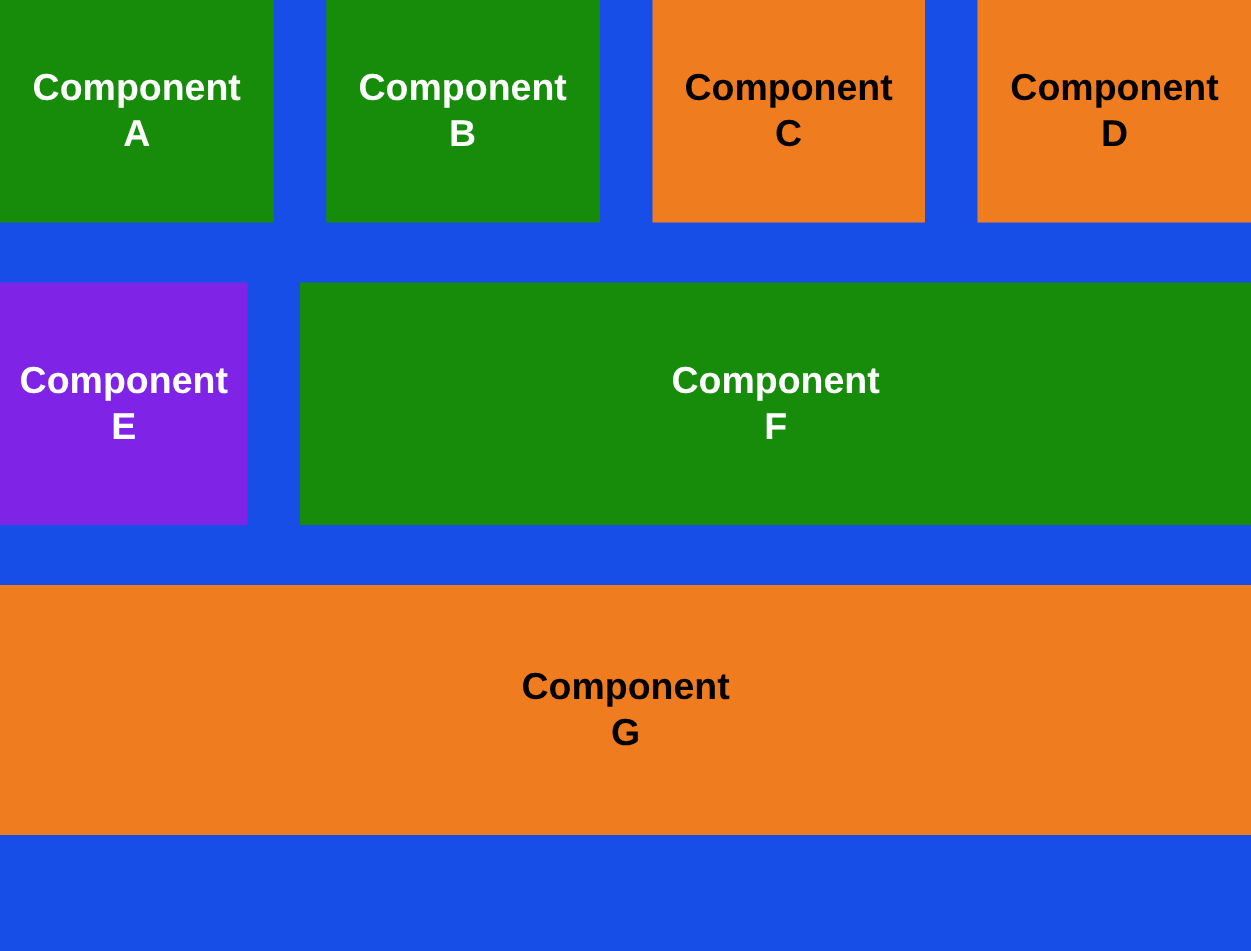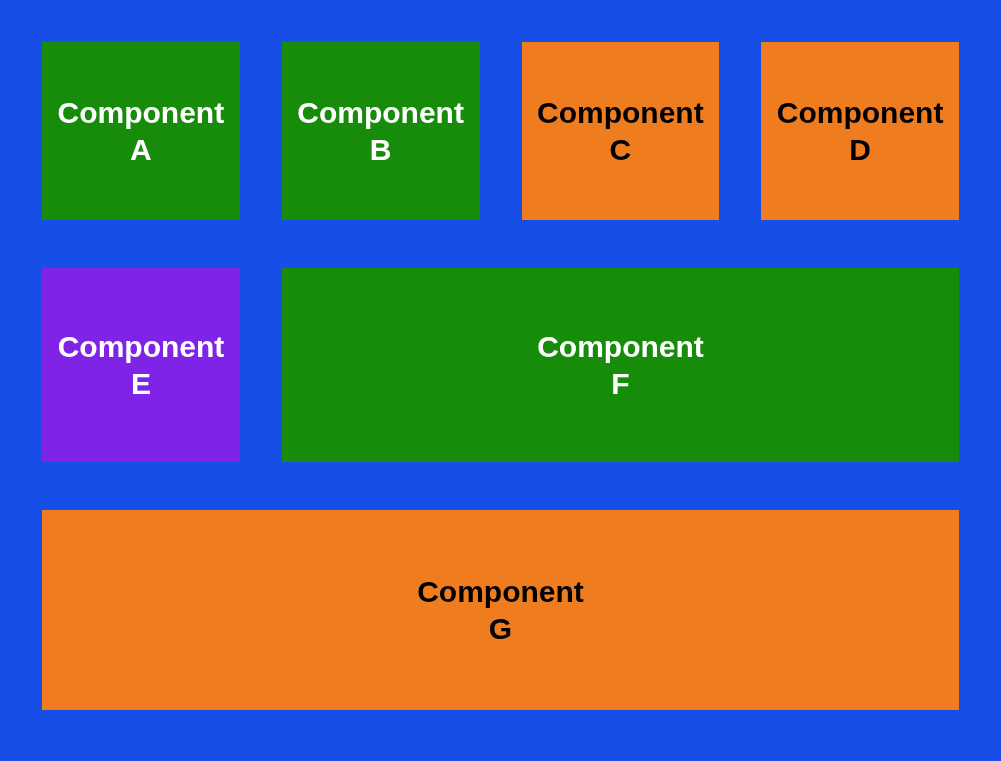--- a/index.html
+++ b/index.html
@@ -15,7 +15,6 @@
       width: 1001px;
       height: 761px;
       background: #174ee8;
-      padding: 42px;
       display: flex;
       flex-direction: column;
       gap: 48px;

